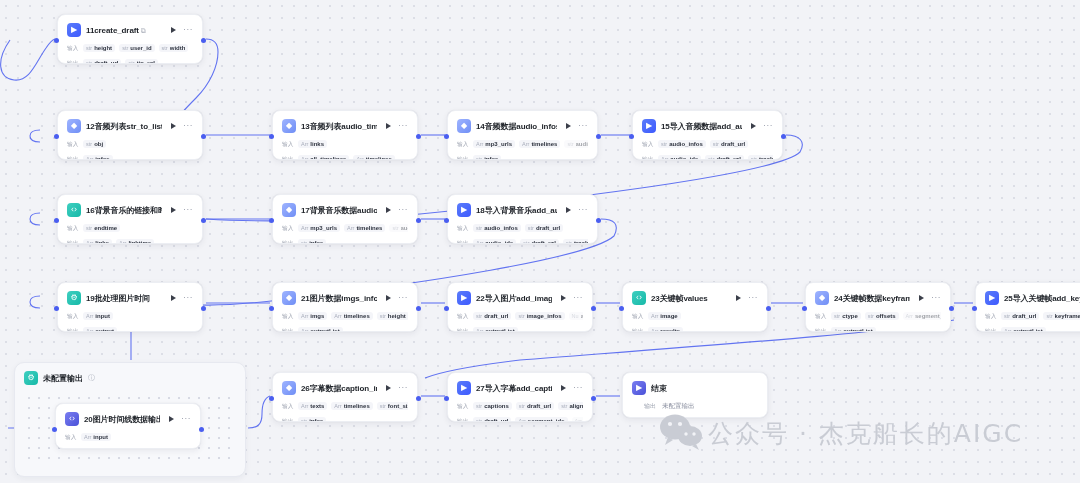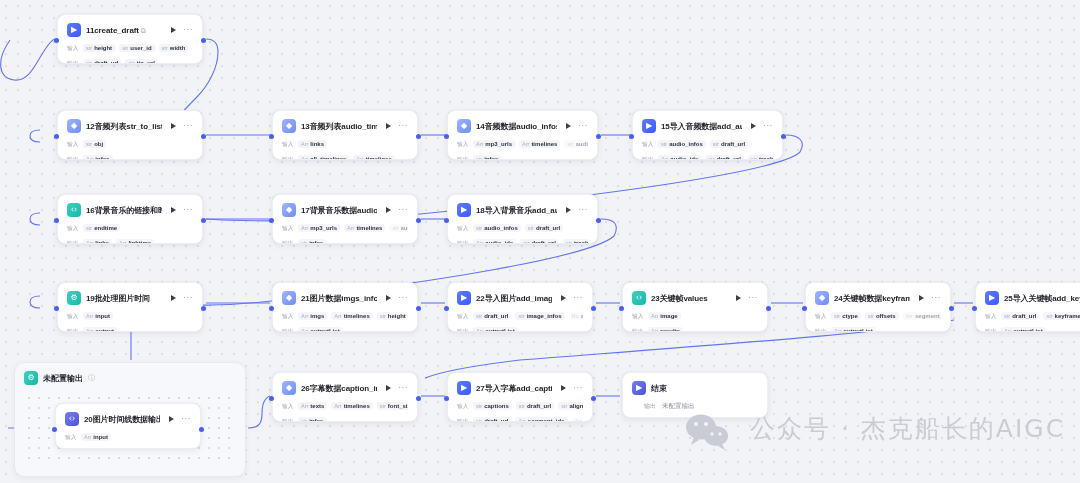--- a/index.html
+++ b/index.html
@@ -202,11 +202,11 @@
   }
   .watermark {
     position: absolute;
-    left: 684px;
+    left: 658px;
     top: 412px;
     display: flex;
-    align-items: flex-start;
-    gap: 20px;
+    align-items: flex-end;
+    gap: 4px;
     z-index: 5;
     pointer-events: none;
   }

